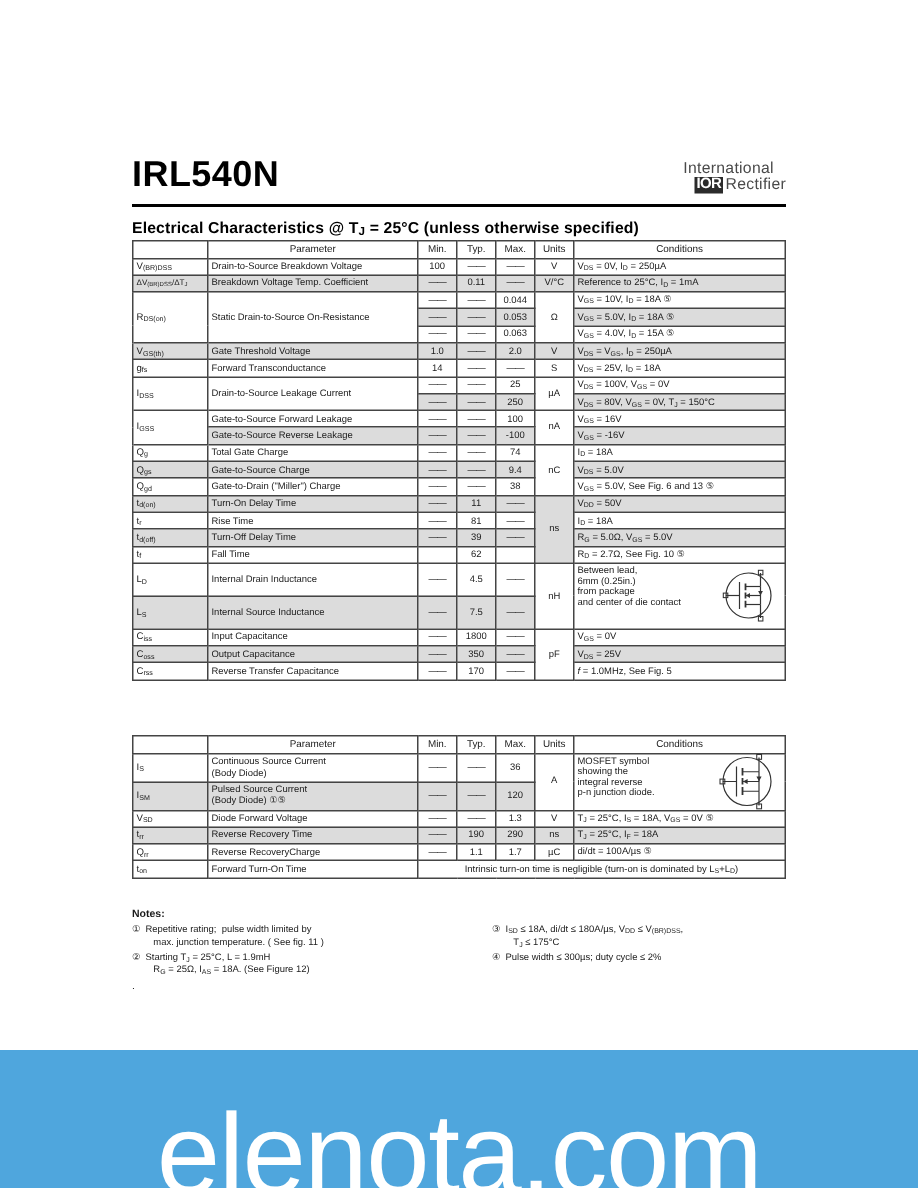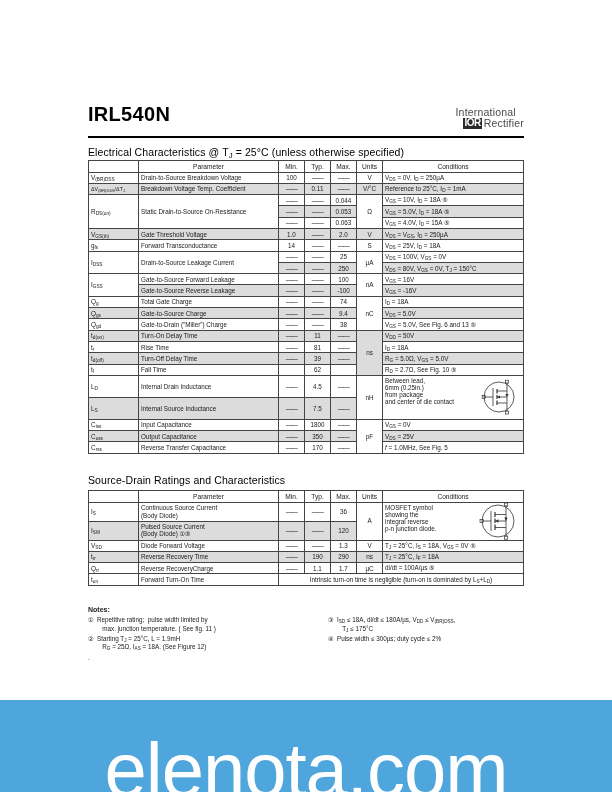--- a/index.html
+++ b/index.html
@@ -20,7 +20,7 @@
   }
   .part-no {
     position:absolute; left:0; top:0;
-    font-size:20px; font-weight:bold; letter-spacing:0.3px;
+    font-size:24px; font-weight:bold; letter-spacing:0.3px;
   }
   .logo {
     position:absolute; right:0; top:4px;

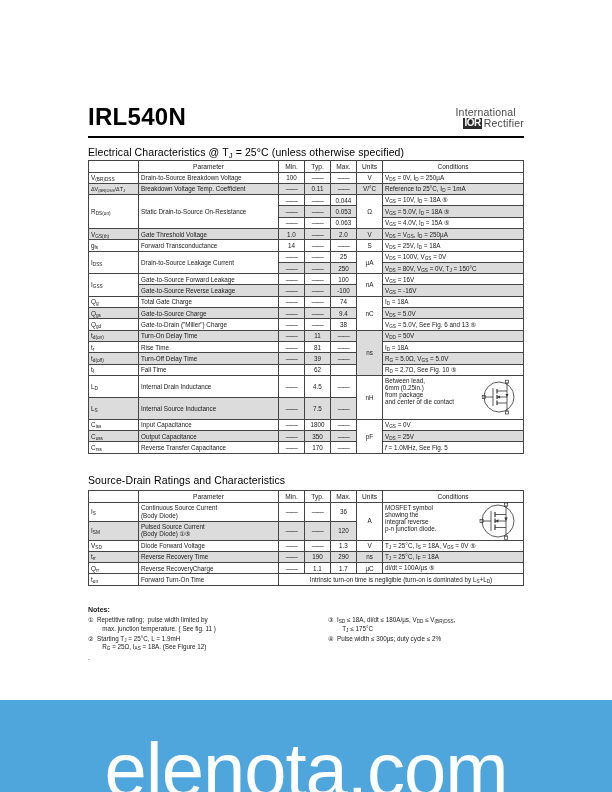--- a/index.html
+++ b/index.html
@@ -41,7 +41,7 @@
 
   
   .sec-title {
-    position:absolute; font-size:10.5px; font-weight:normal; letter-spacing:0.1px;
+    position:absolute; font-size:10.5px; font-weight:bold; letter-spacing:0.1px;
   }
   #sec1 { left:88px; top:146px; }
   #sec2 { left:88px; top:474px; }

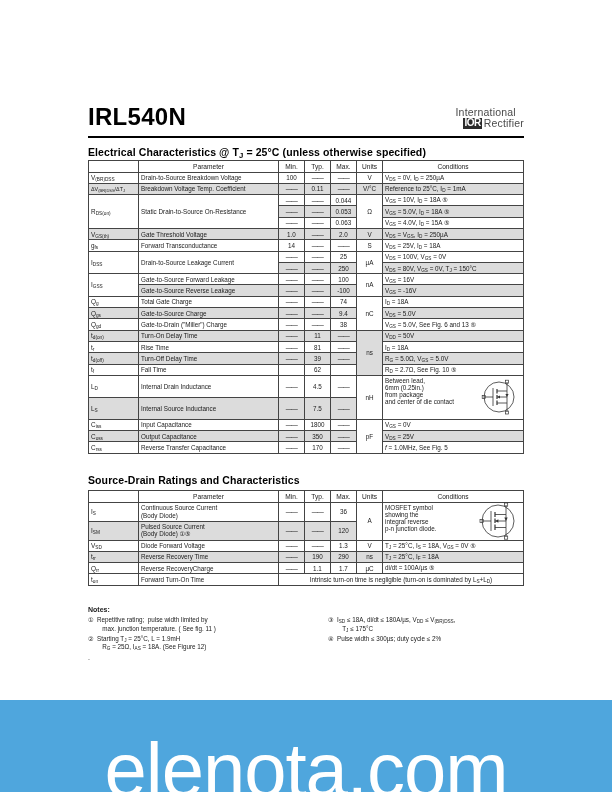--- a/index.html
+++ b/index.html
@@ -369,7 +369,6 @@
     </tbody>
   </table>
 
-  <div class="sec-title" id="sec2">Source-Drain Ratings and Characteristics</div>
 
   <table class="dt" id="tbl2">
     <colgroup>

